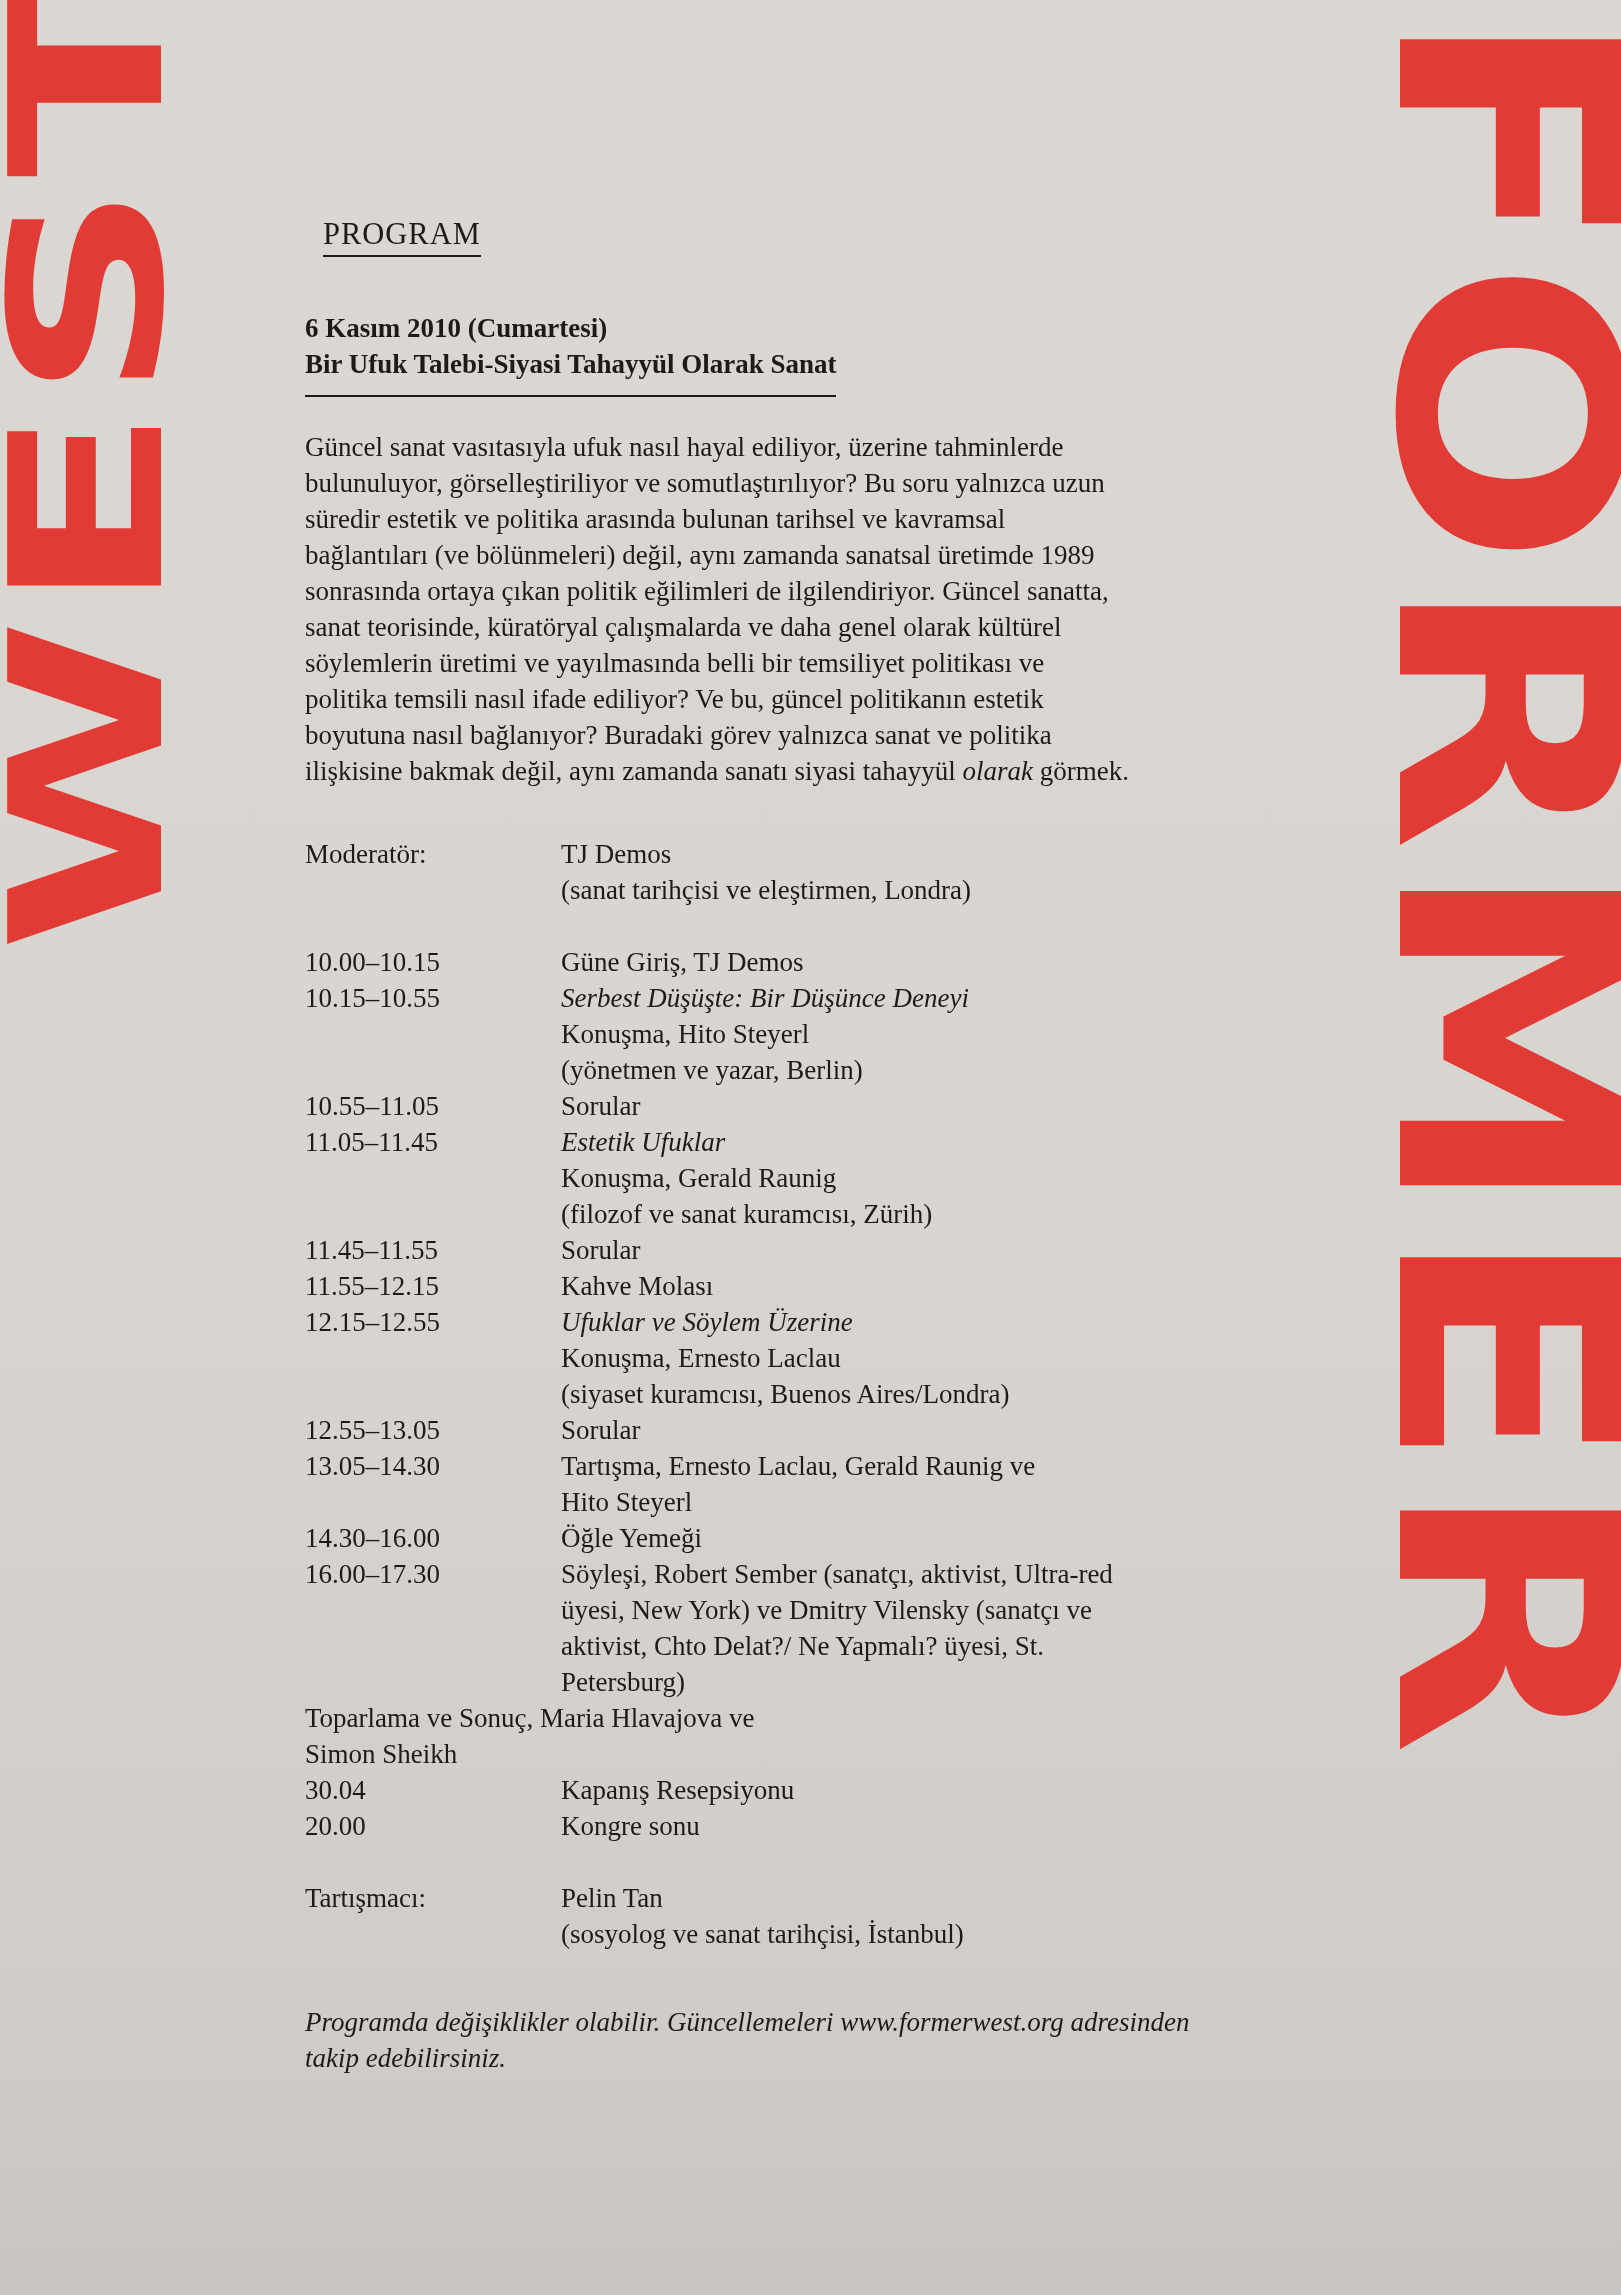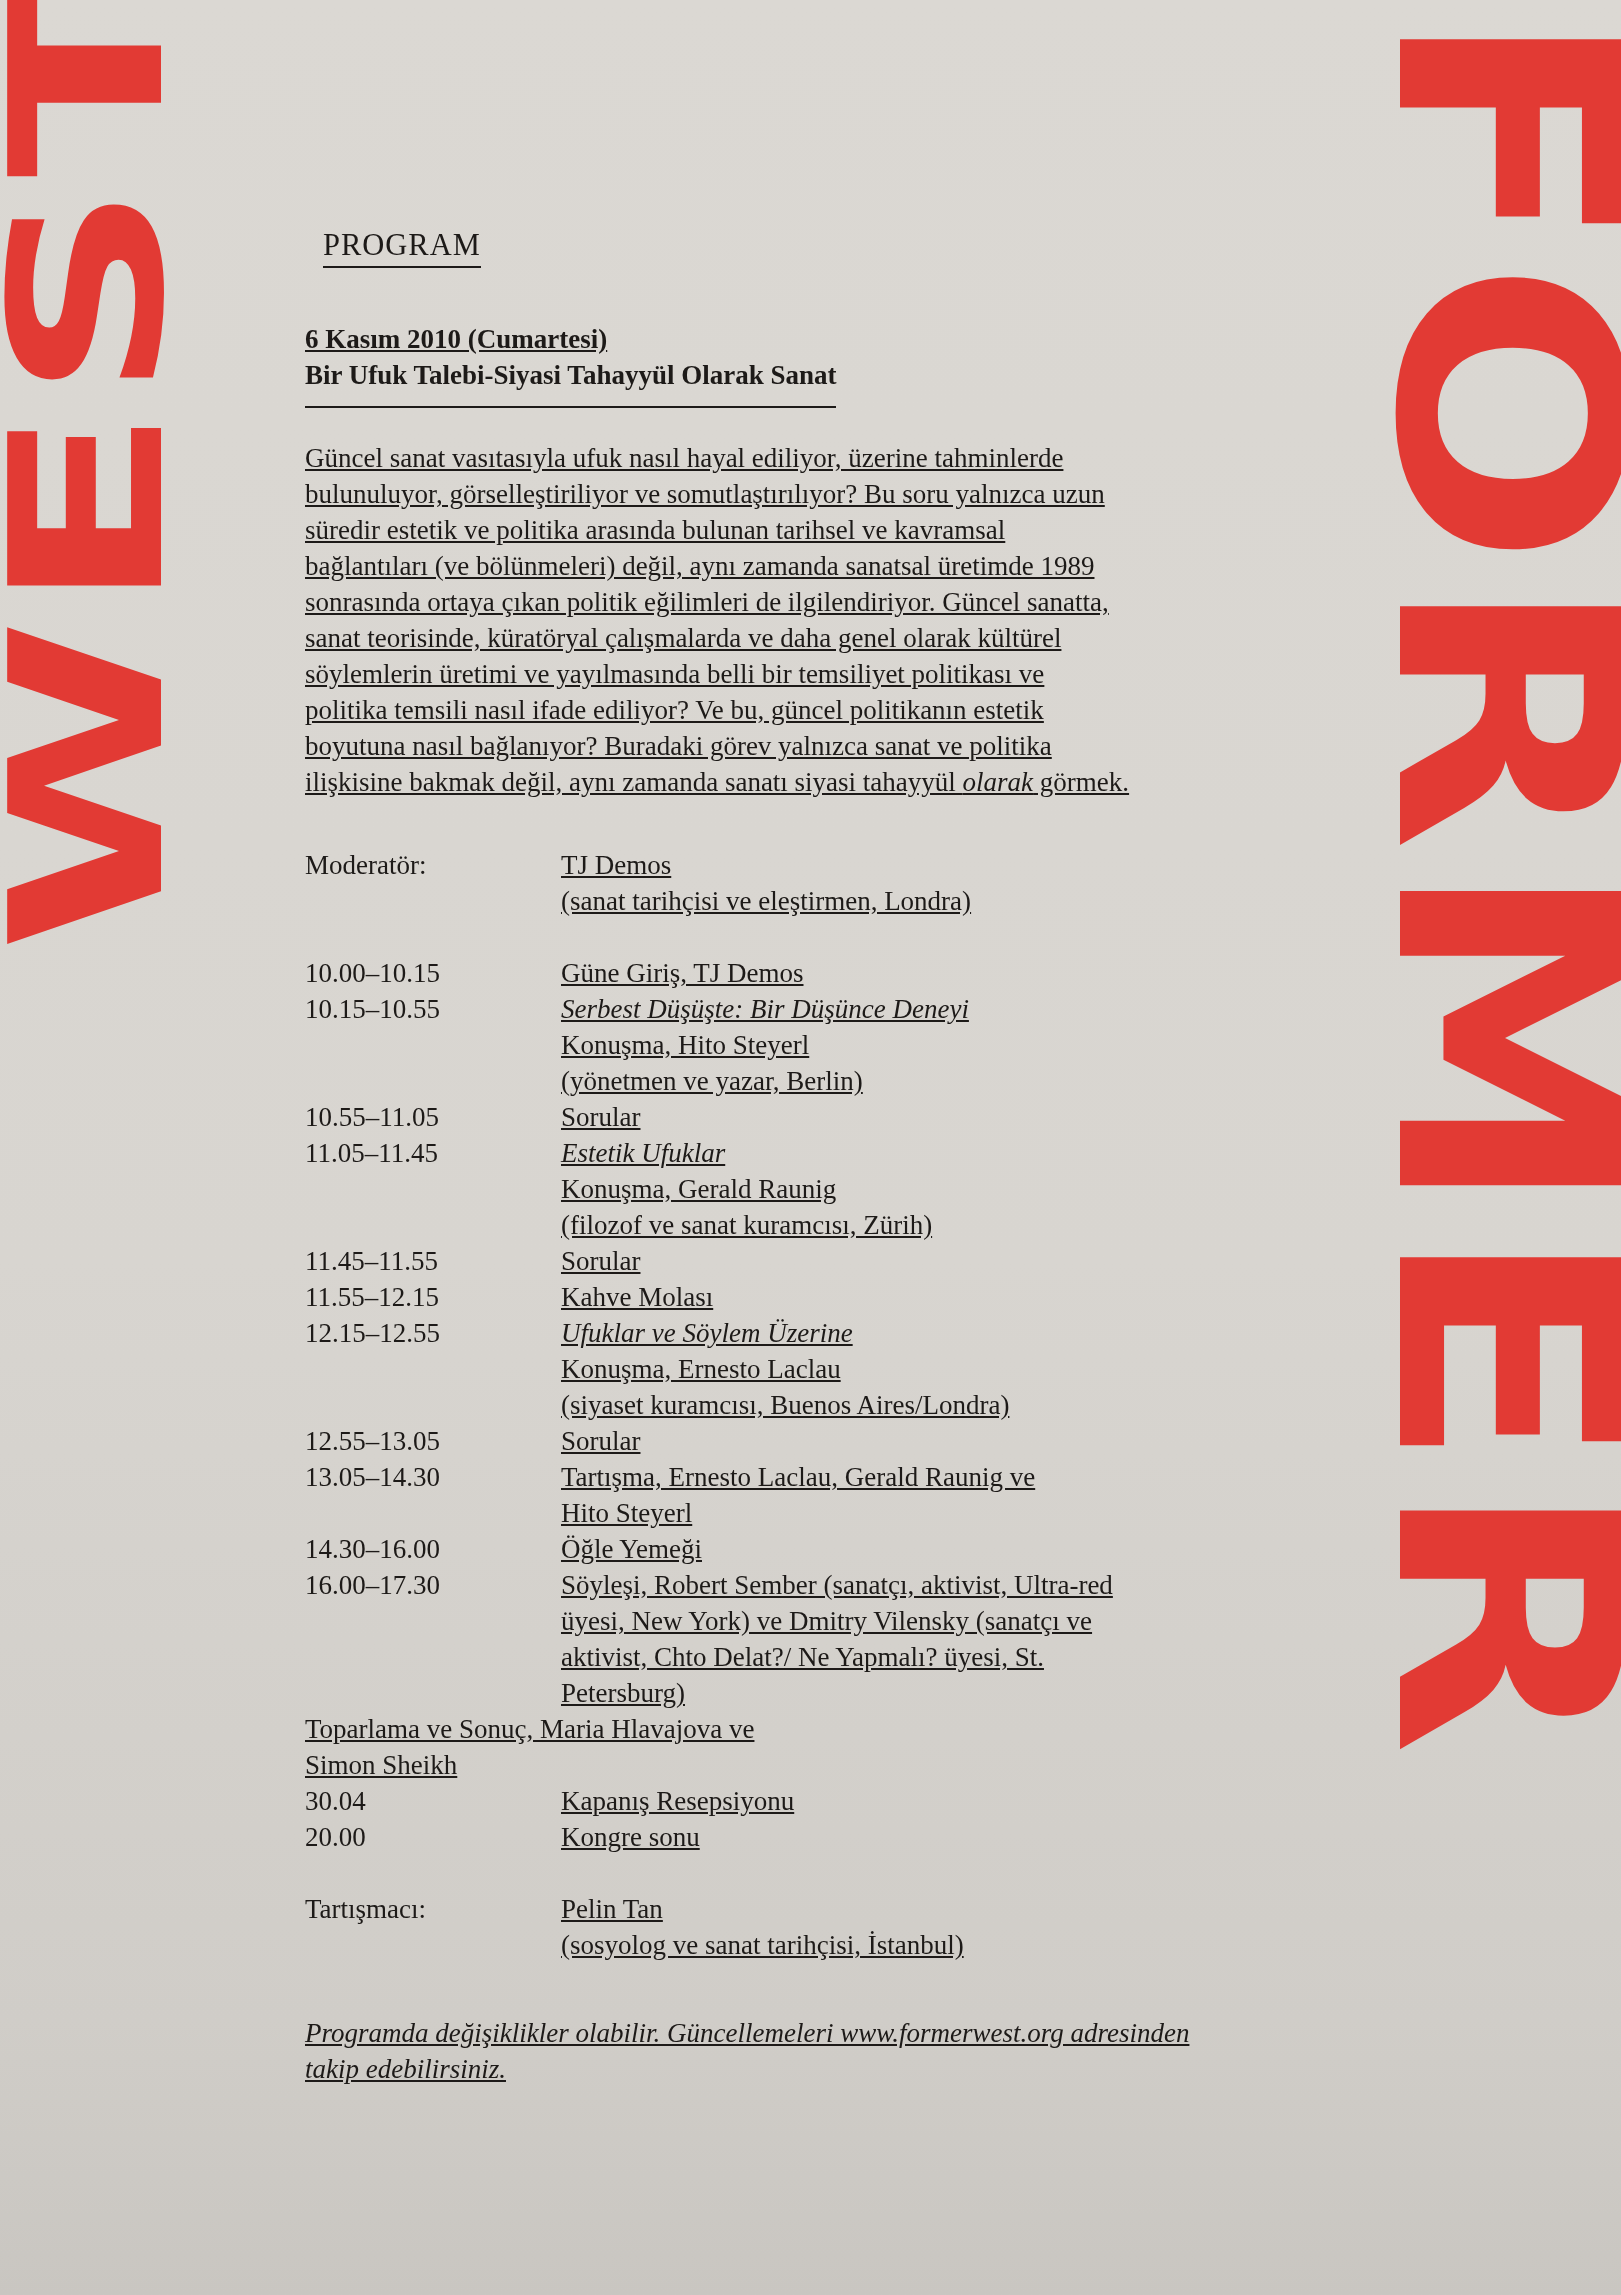--- a/index.html
+++ b/index.html
@@ -34,7 +34,7 @@
   
   .content{
     position:absolute;
-    left:305px;top:228px;
+    left:305px;top:217px;
     width:1052px;
     font-size:27px;
     line-height:36px;

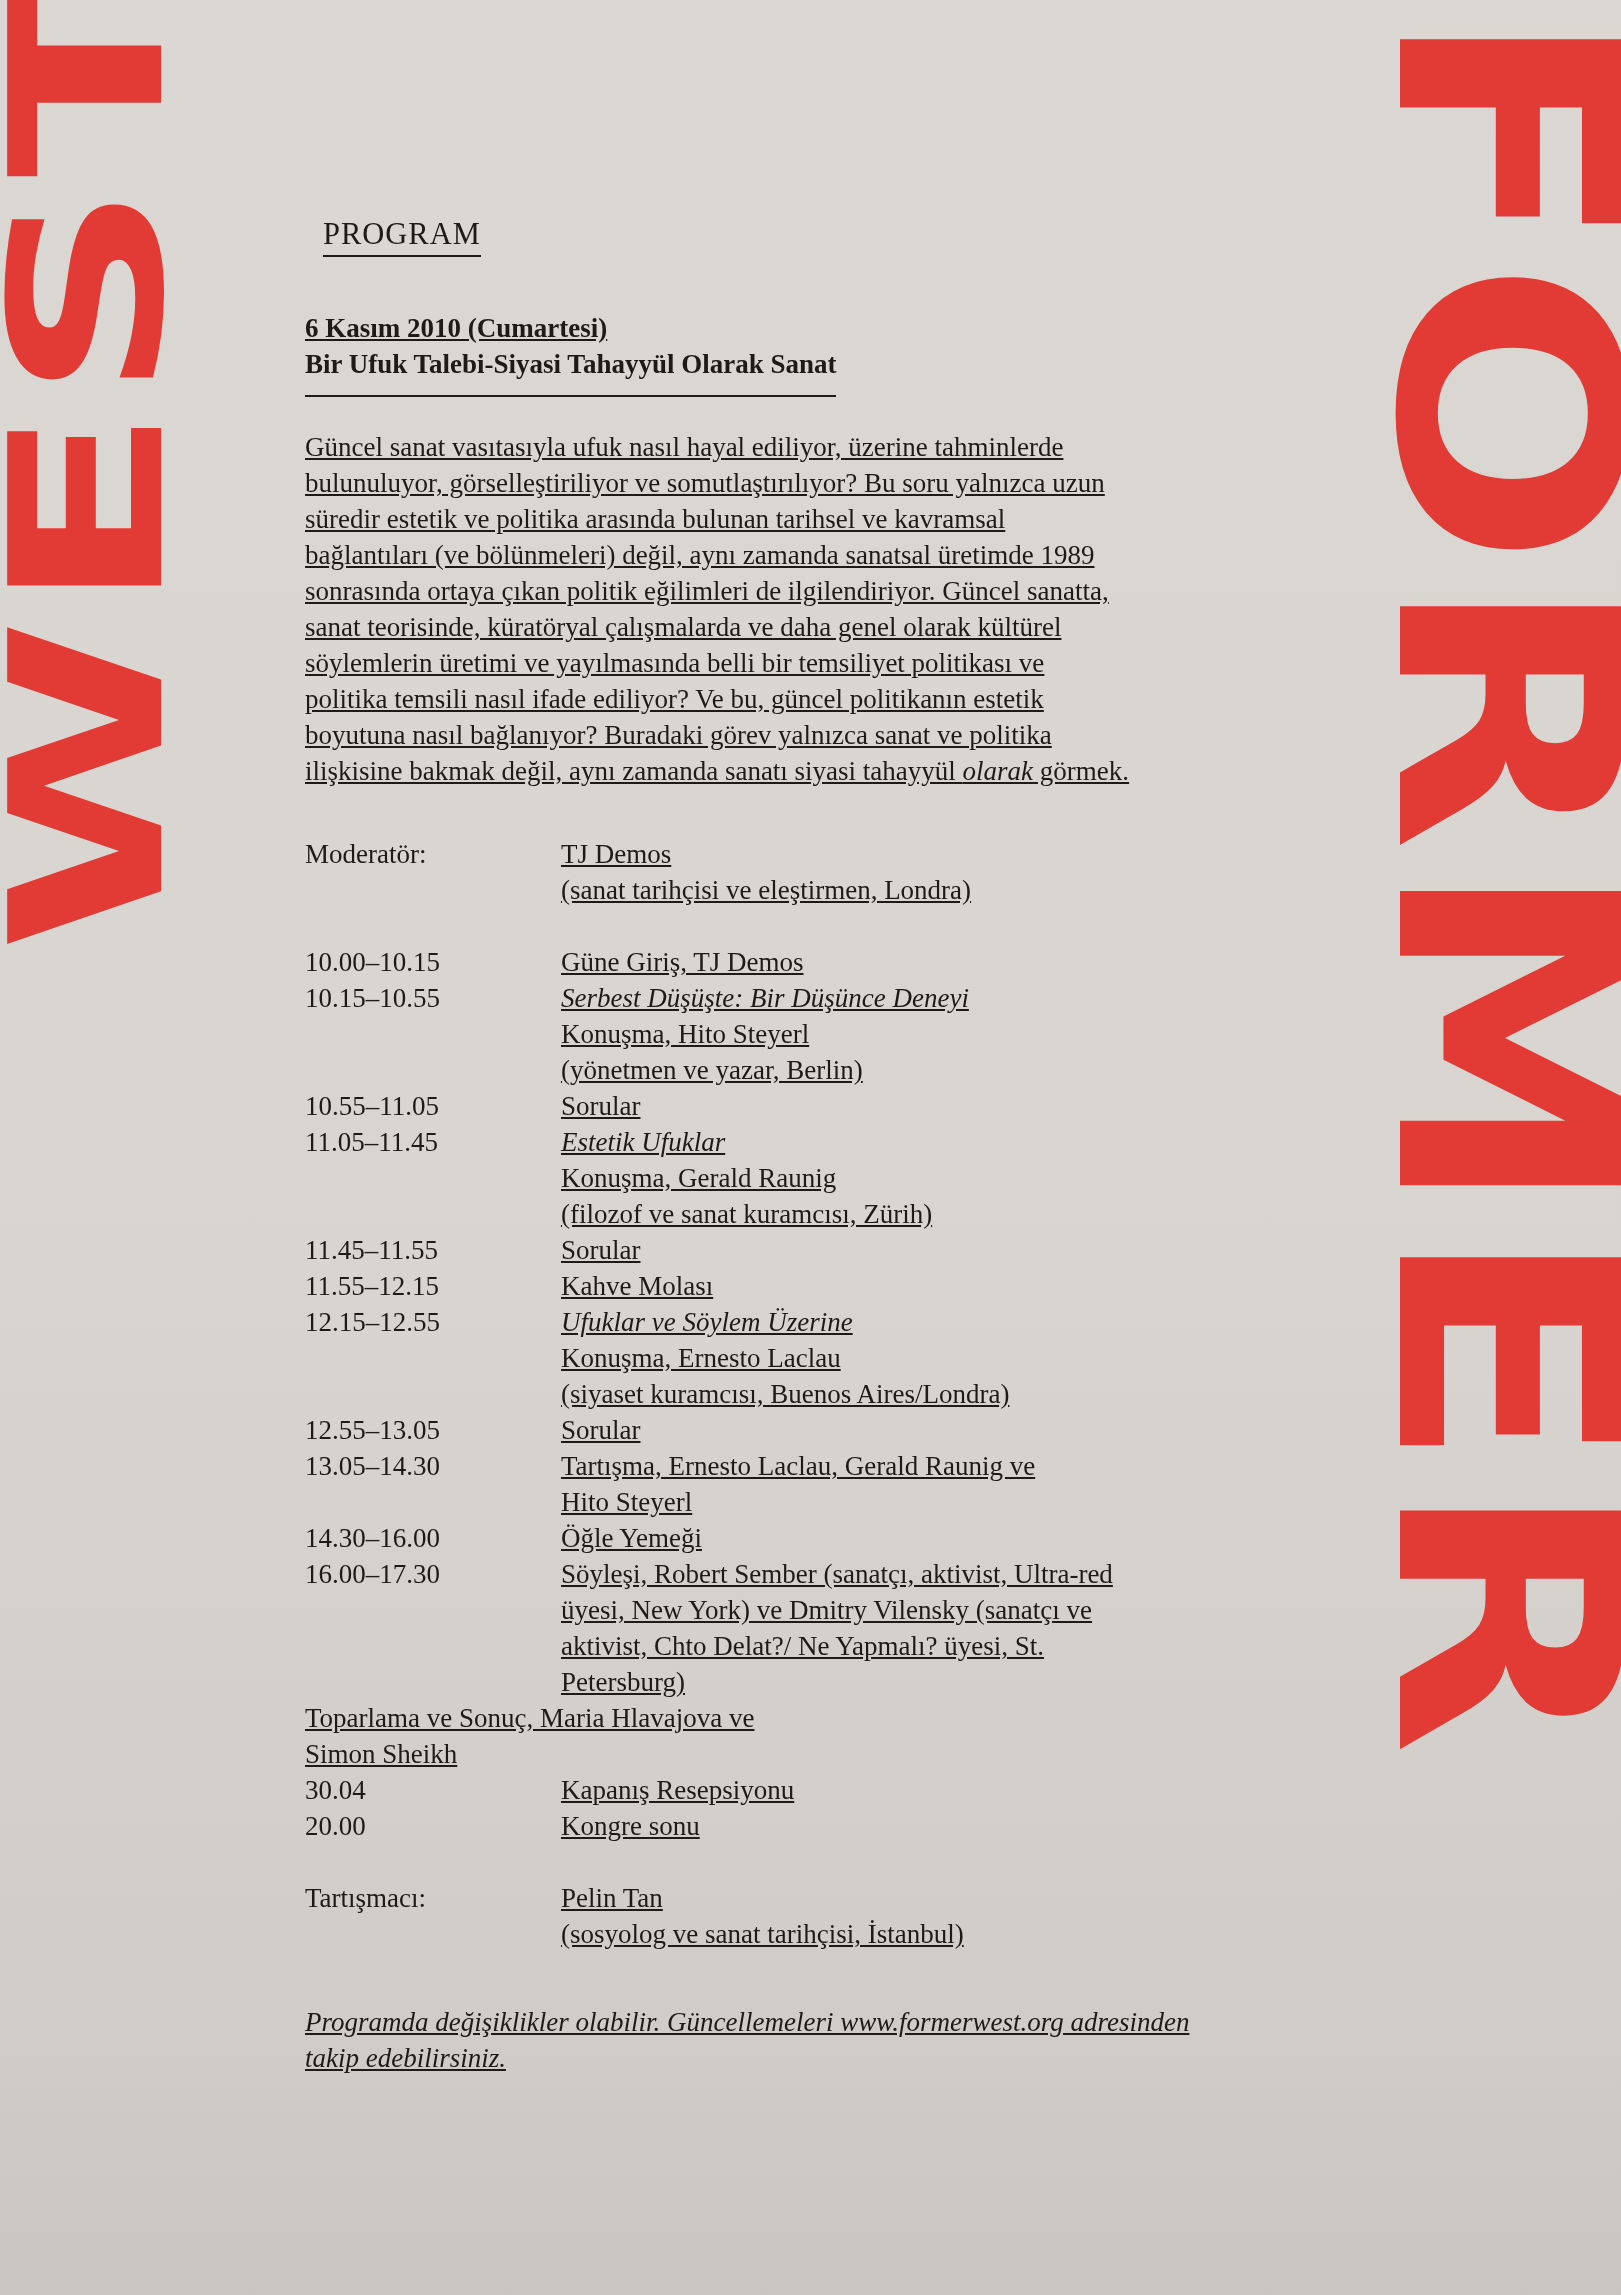--- a/index.html
+++ b/index.html
@@ -59,7 +59,7 @@
     border-bottom:2.9px solid #1d1a18;
   }
   .intro{margin-top:32px;}
-  .line{white-space:nowrap;text-decoration:underline;}
+  .line{white-space:nowrap;}
   .it{font-style:italic;}
   .cols{display:flex;}
   .col-label{width:256px;flex:0 0 256px;white-space:nowrap;}

